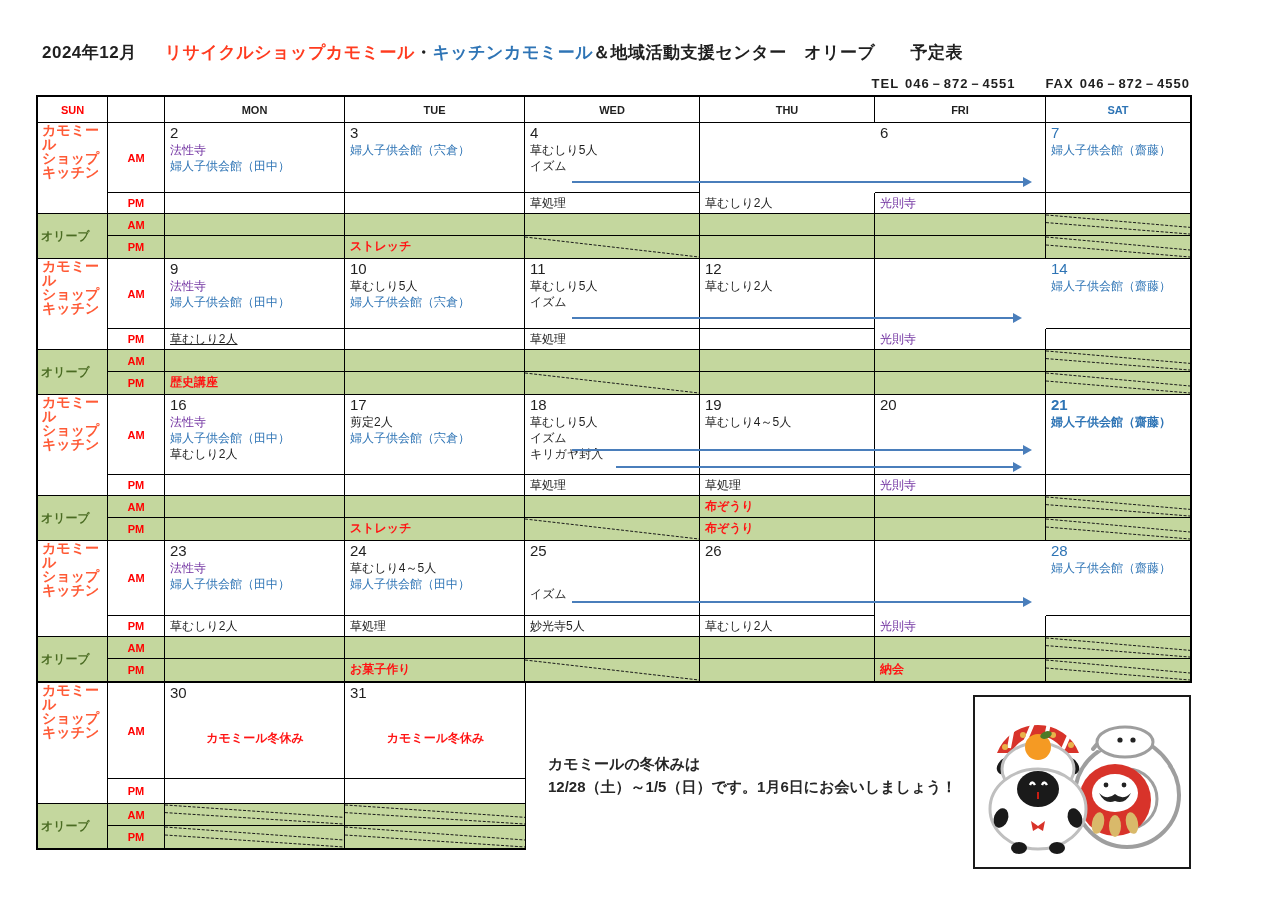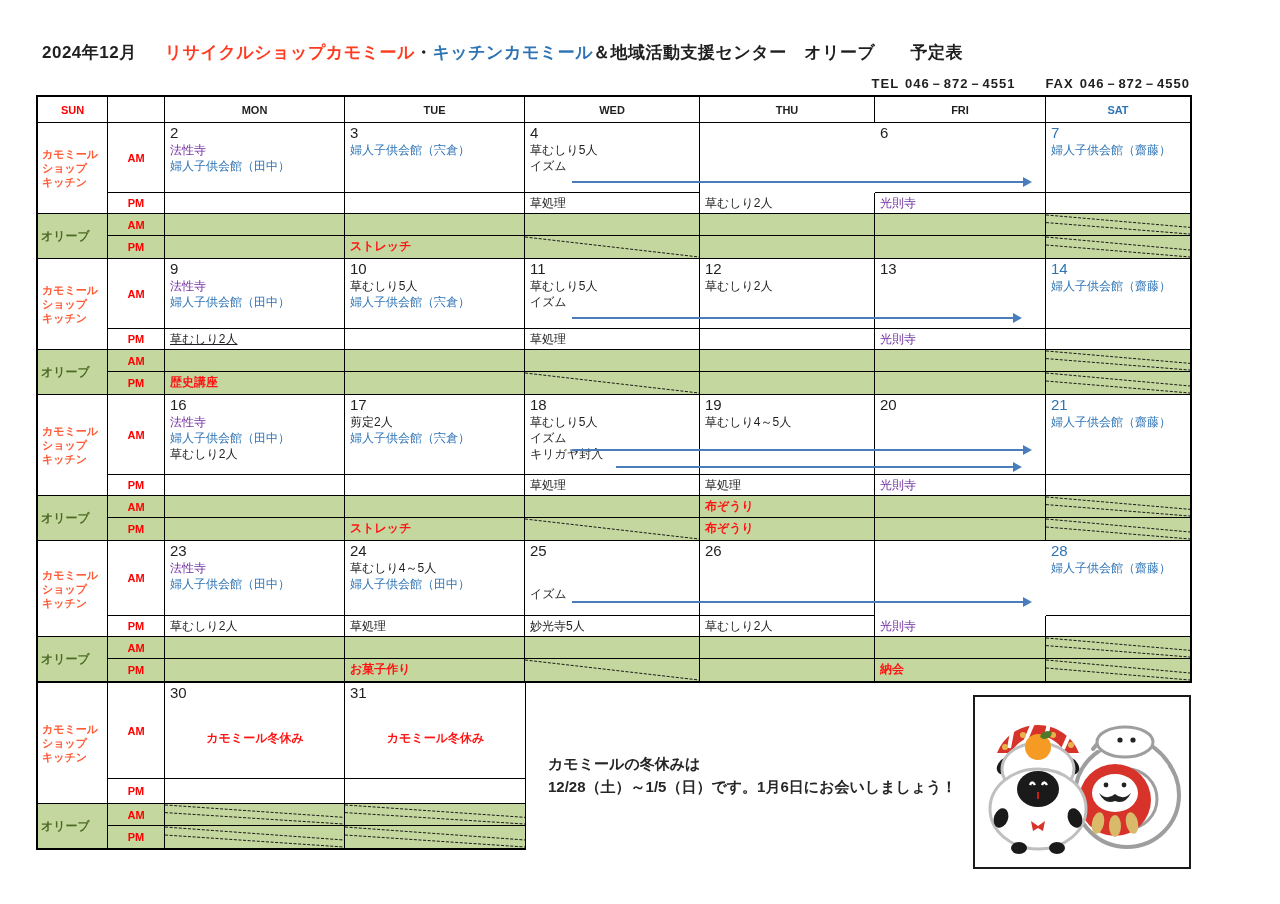--- a/index.html
+++ b/index.html
@@ -28,8 +28,8 @@
   .cell.nor { border-right:none; }
   .cell.nob { border-bottom:none; }
   .olive { background:#c4d79e; }
-  .lab-shop { display:flex; flex-direction:column; justify-content:center; padding-left:4px;
-    font-size:11px; font-weight:bold; color:#ff5a36; line-height:14px; }
+  .lab-shop { display:flex; flex-direction:column; padding-left:4px;
+    font-size:14px; font-weight:bold; color:#ff5a36; line-height:14px; }
   .lab-olive { display:flex; align-items:center; padding-left:3px;
     font-size:12px; font-weight:bold; color:#4a6b22; }
   .ampm { display:flex; align-items:center; justify-content:center;

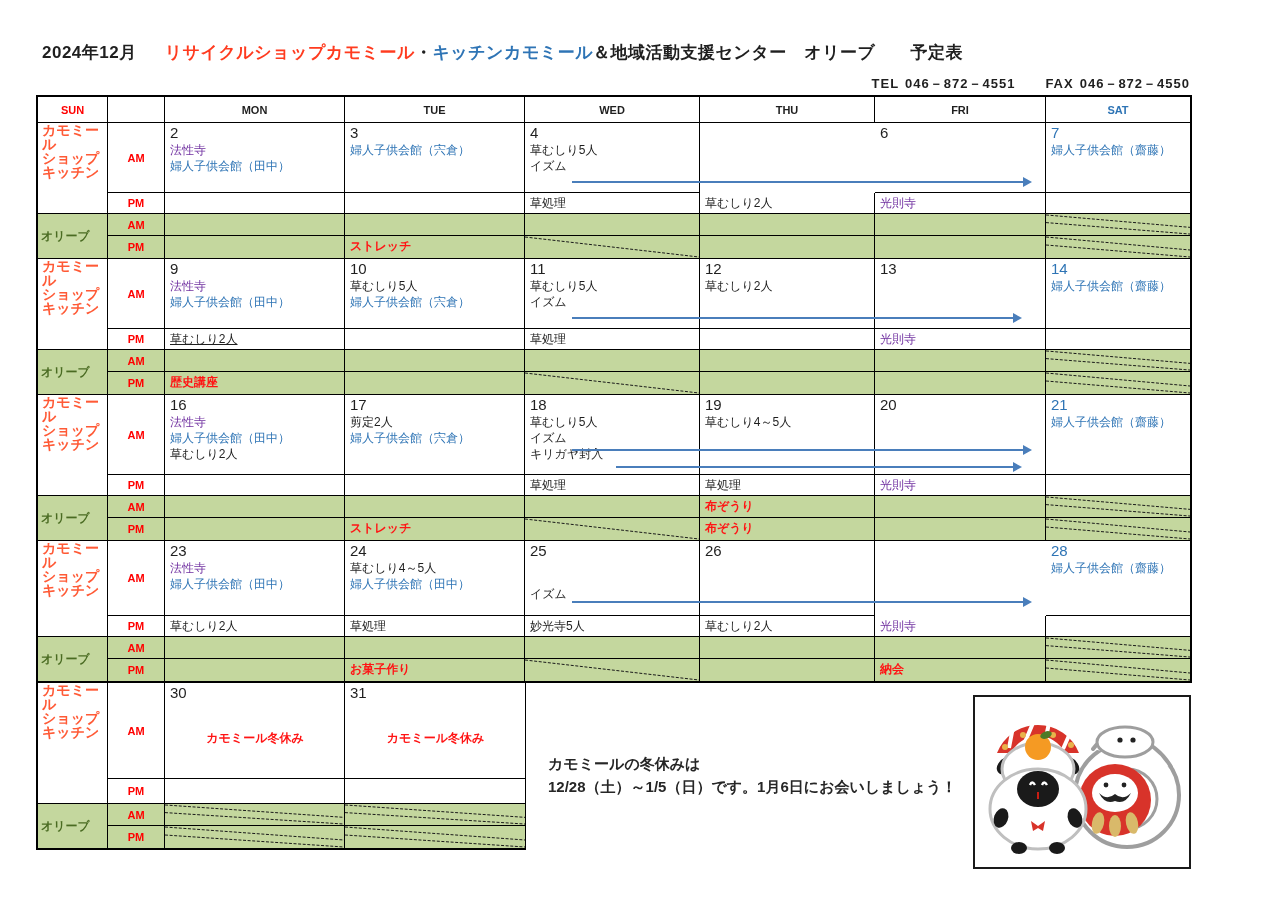--- a/index.html
+++ b/index.html
@@ -209,9 +209,6 @@
         <div class="cell daycell pmcell" style="grid-area: 2 / 6;"></div>
         <div class="cell olive ocell" style="grid-area: 3 / 6;"></div>
         <div class="cell olive ocell nob" style="grid-area: 4 / 6;"></div>
-        <div class="cell daycell" style="grid-area: 1 / 7;">
-          <div><span class="day-num">13</span></div>
-        </div>
         <div class="cell daycell pmcell" style="grid-area: 2 / 7;">
           <div class="entry" style="color: rgb(112, 48, 160);">光則寺</div>
         </div>

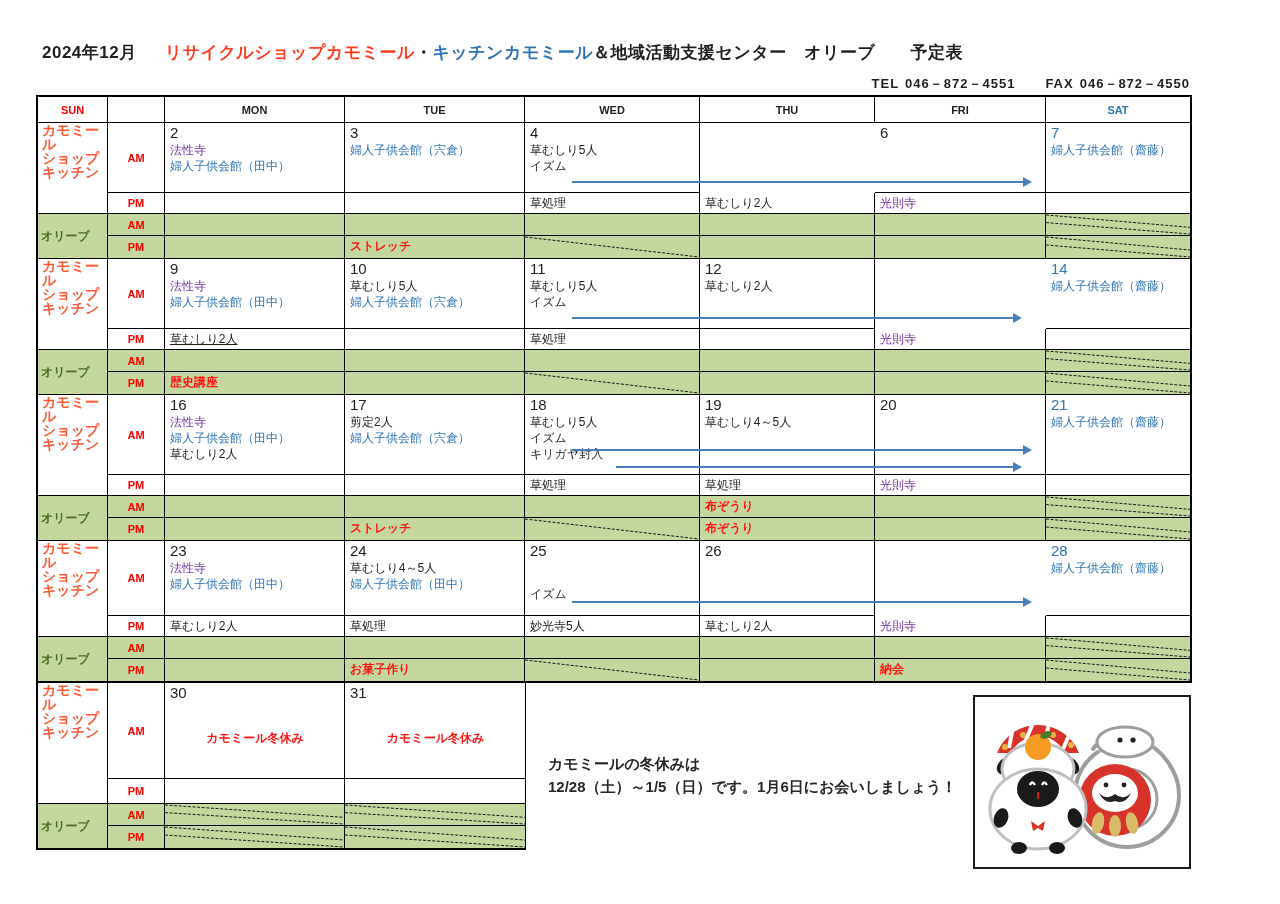--- a/index.html
+++ b/index.html
@@ -299,7 +299,7 @@
         </div>
         <div class="cell olive ocell" style="grid-area: 3 / 7;"></div>
         <div class="cell olive ocell nob" style="grid-area: 4 / 7;"></div>
-        <div class="cell daycell nor" style="grid-area: 1 / 8;">
+        <div class="cell daycell nor" style="grid-area: 1 / 8; font-weight: bold;">
           <div><span class="day-num blue">21</span></div>
           <div class="entry" style="color: rgb(46, 116, 181);">婦人子供会館（齋藤）</div>
         </div>

